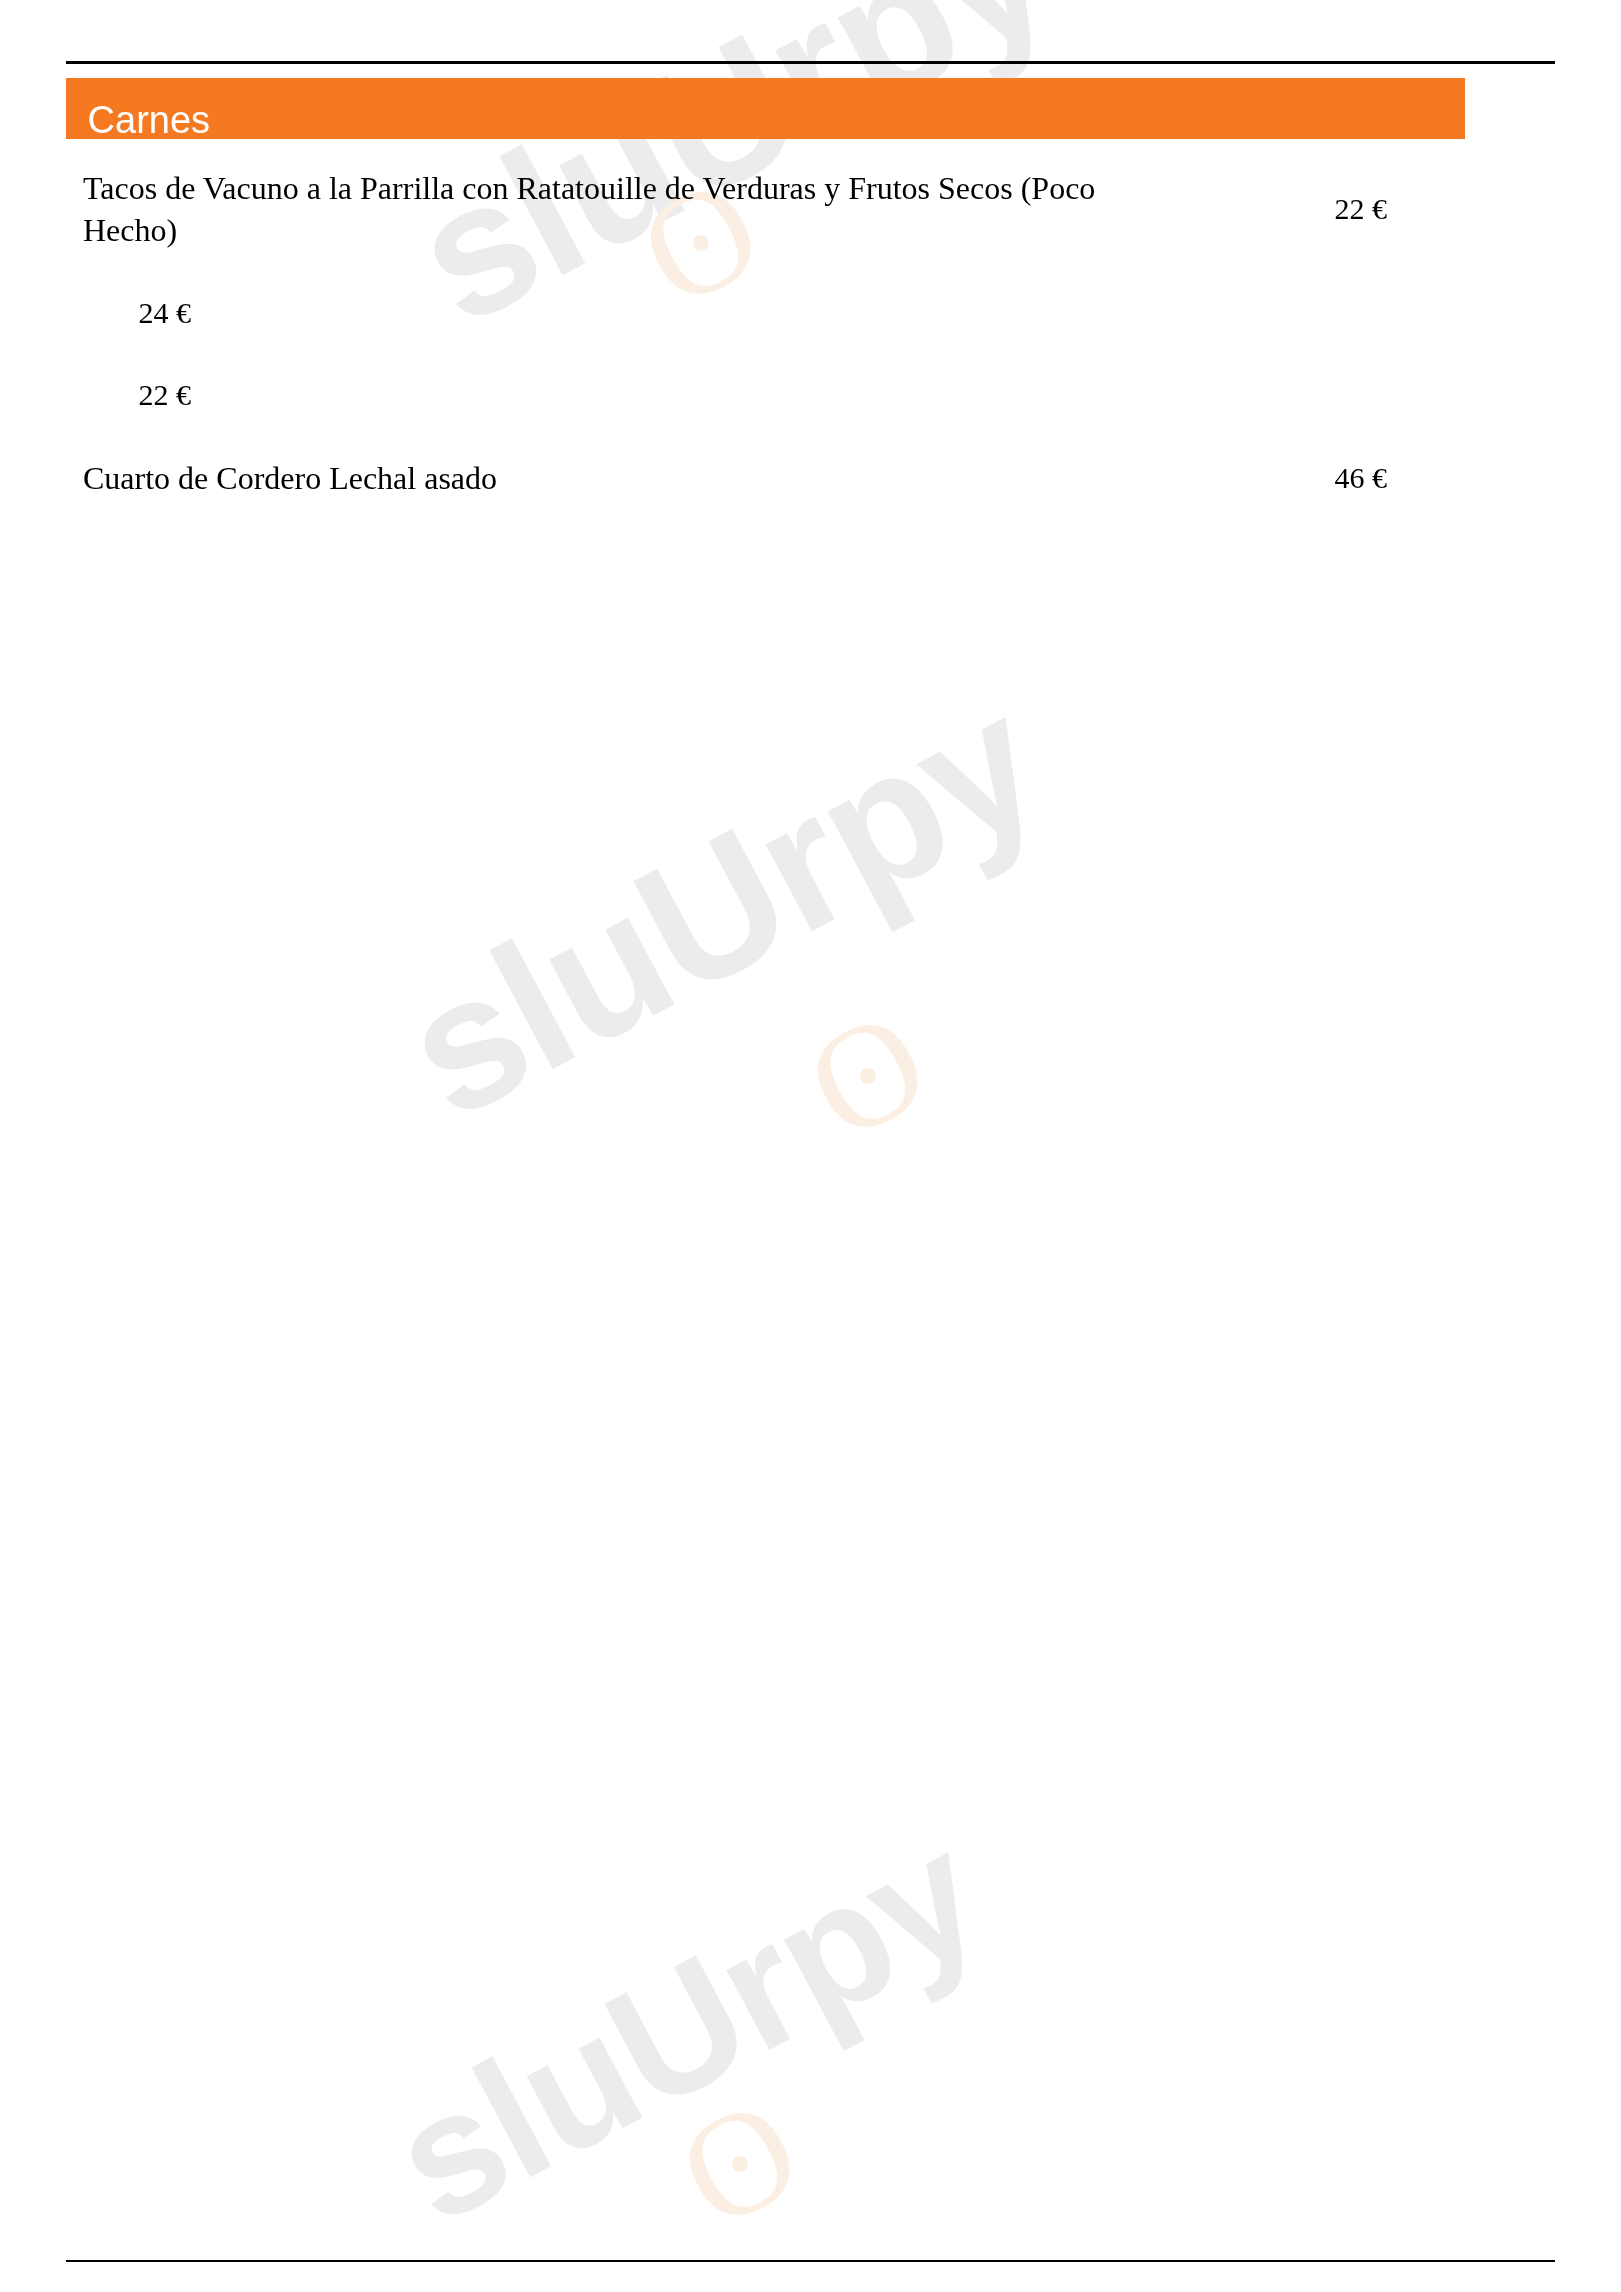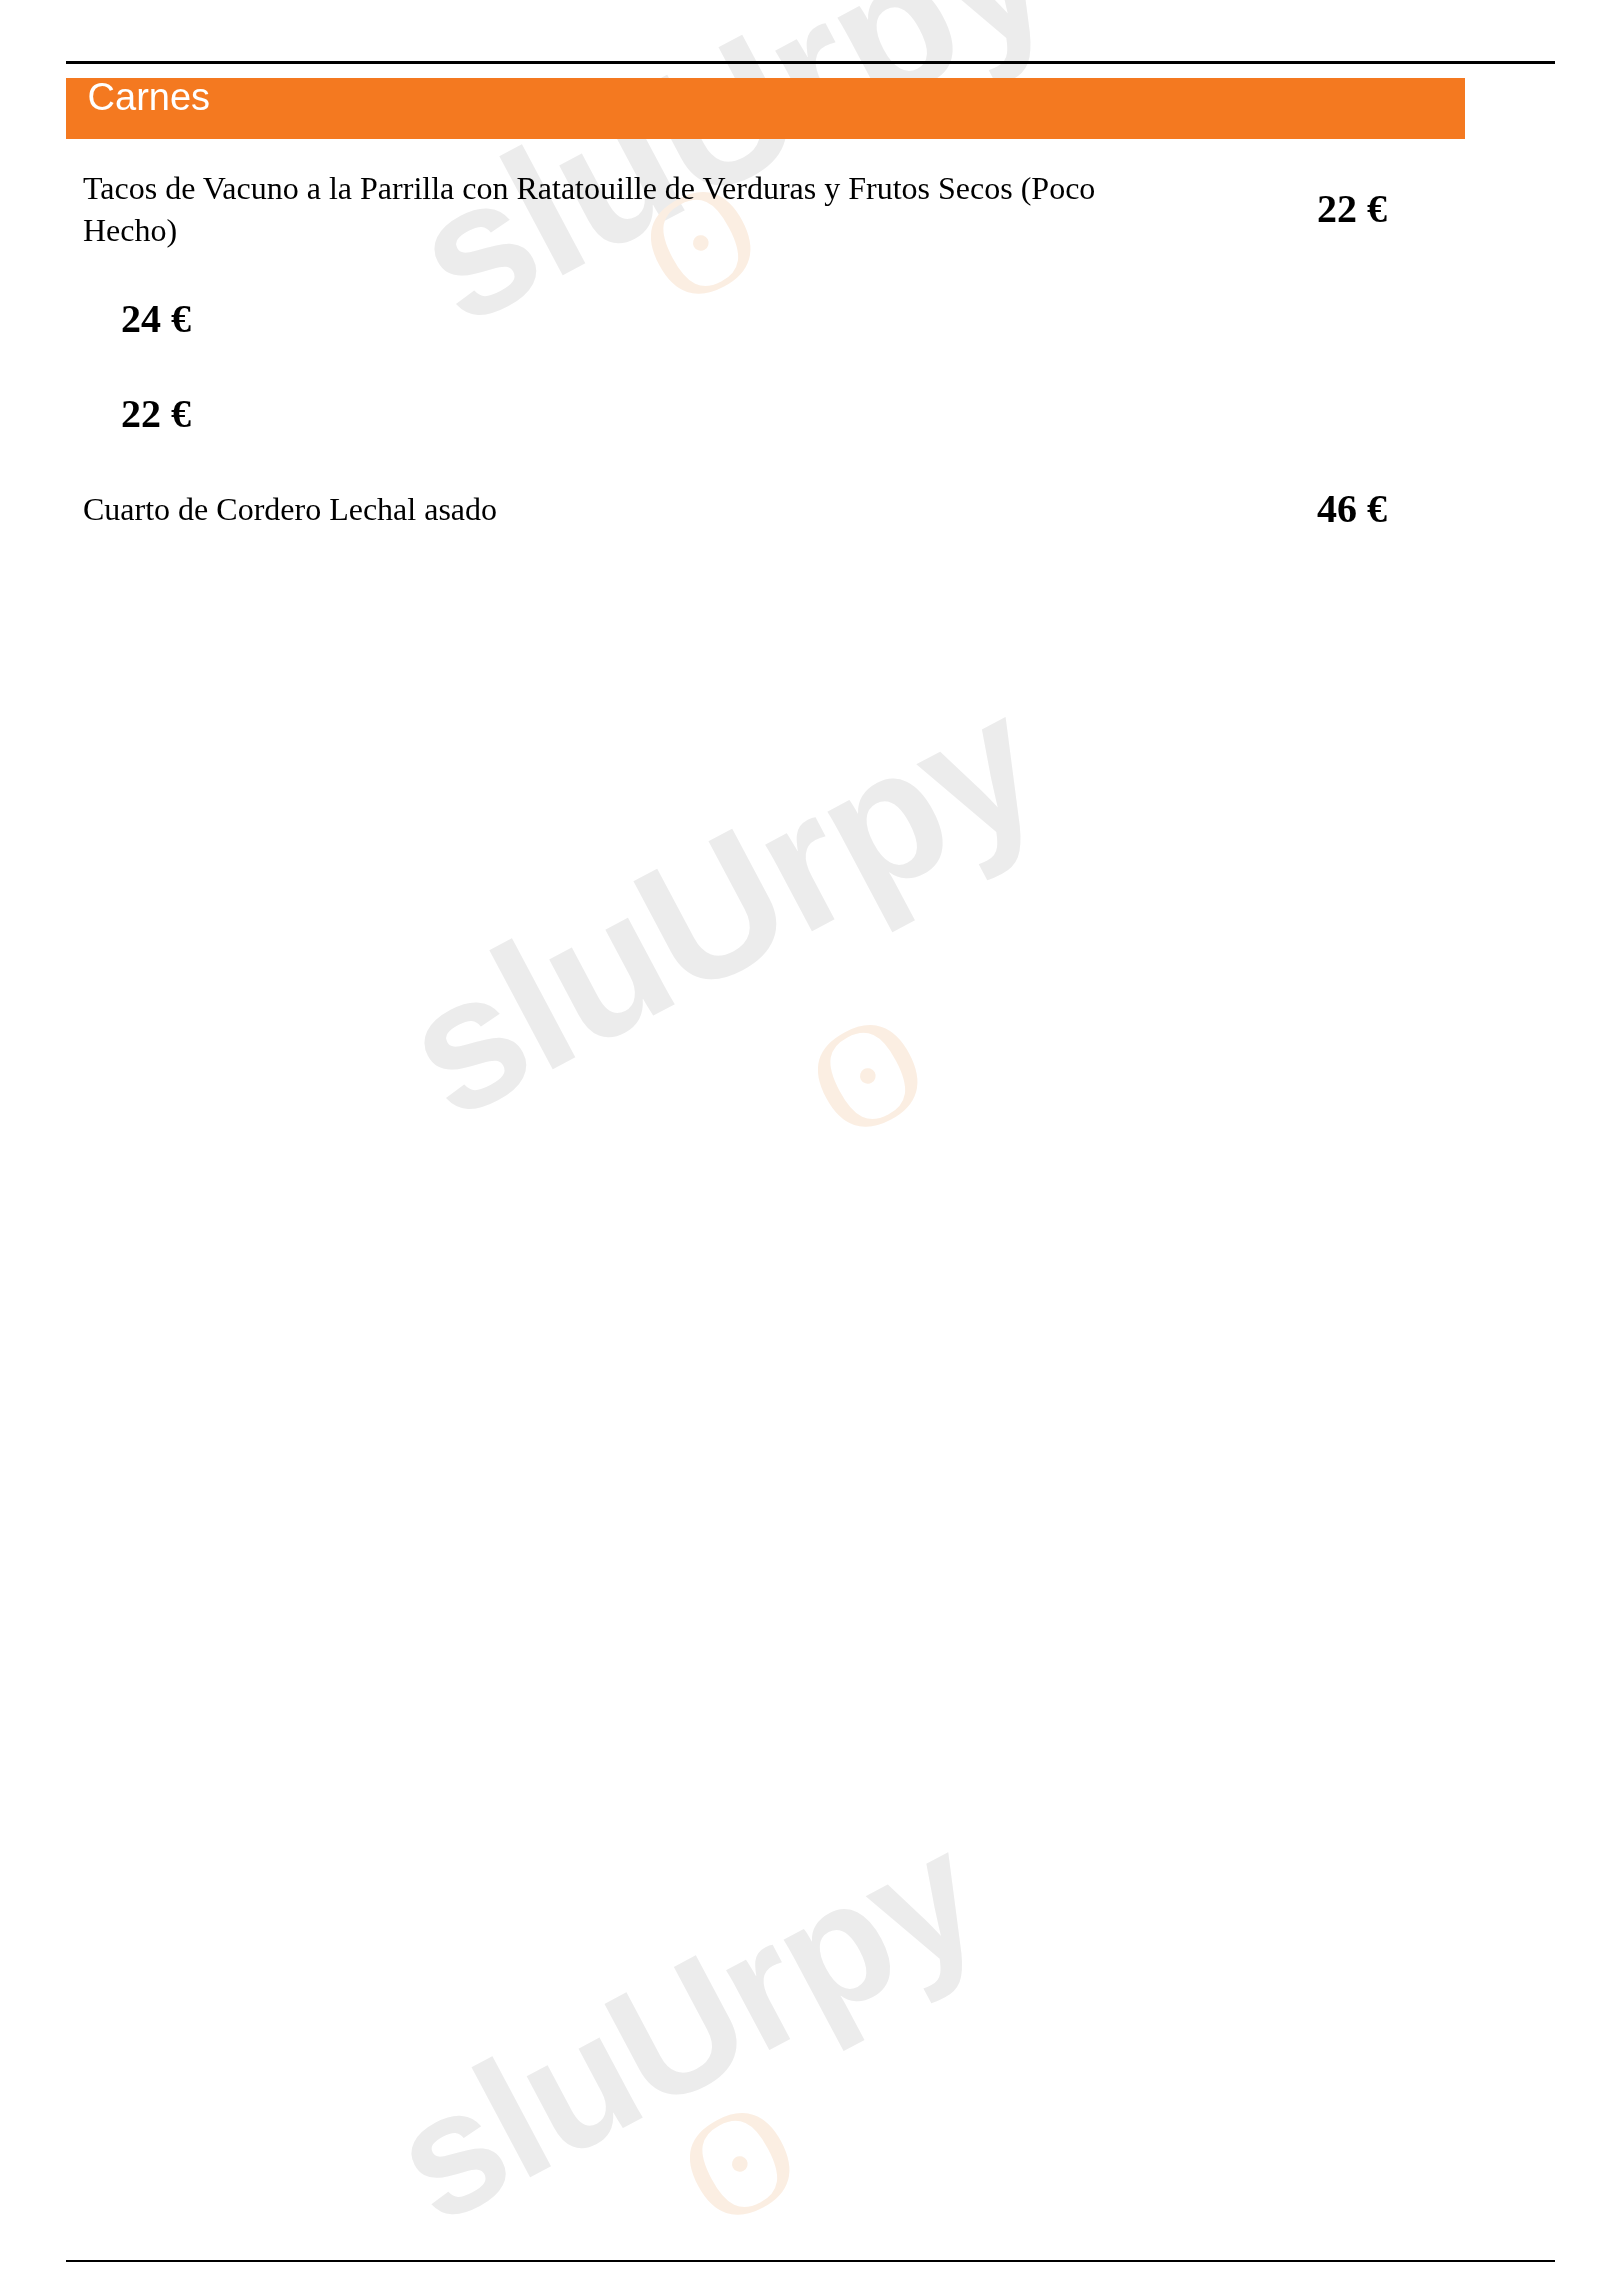--- a/index.html
+++ b/index.html
@@ -81,7 +81,7 @@
     background: #f47920;
     box-sizing: border-box;
     display: flex;
-    align-items: flex-start;
+    align-items: flex-end;
   }
   .section-header .title {
     color: #ffffff;

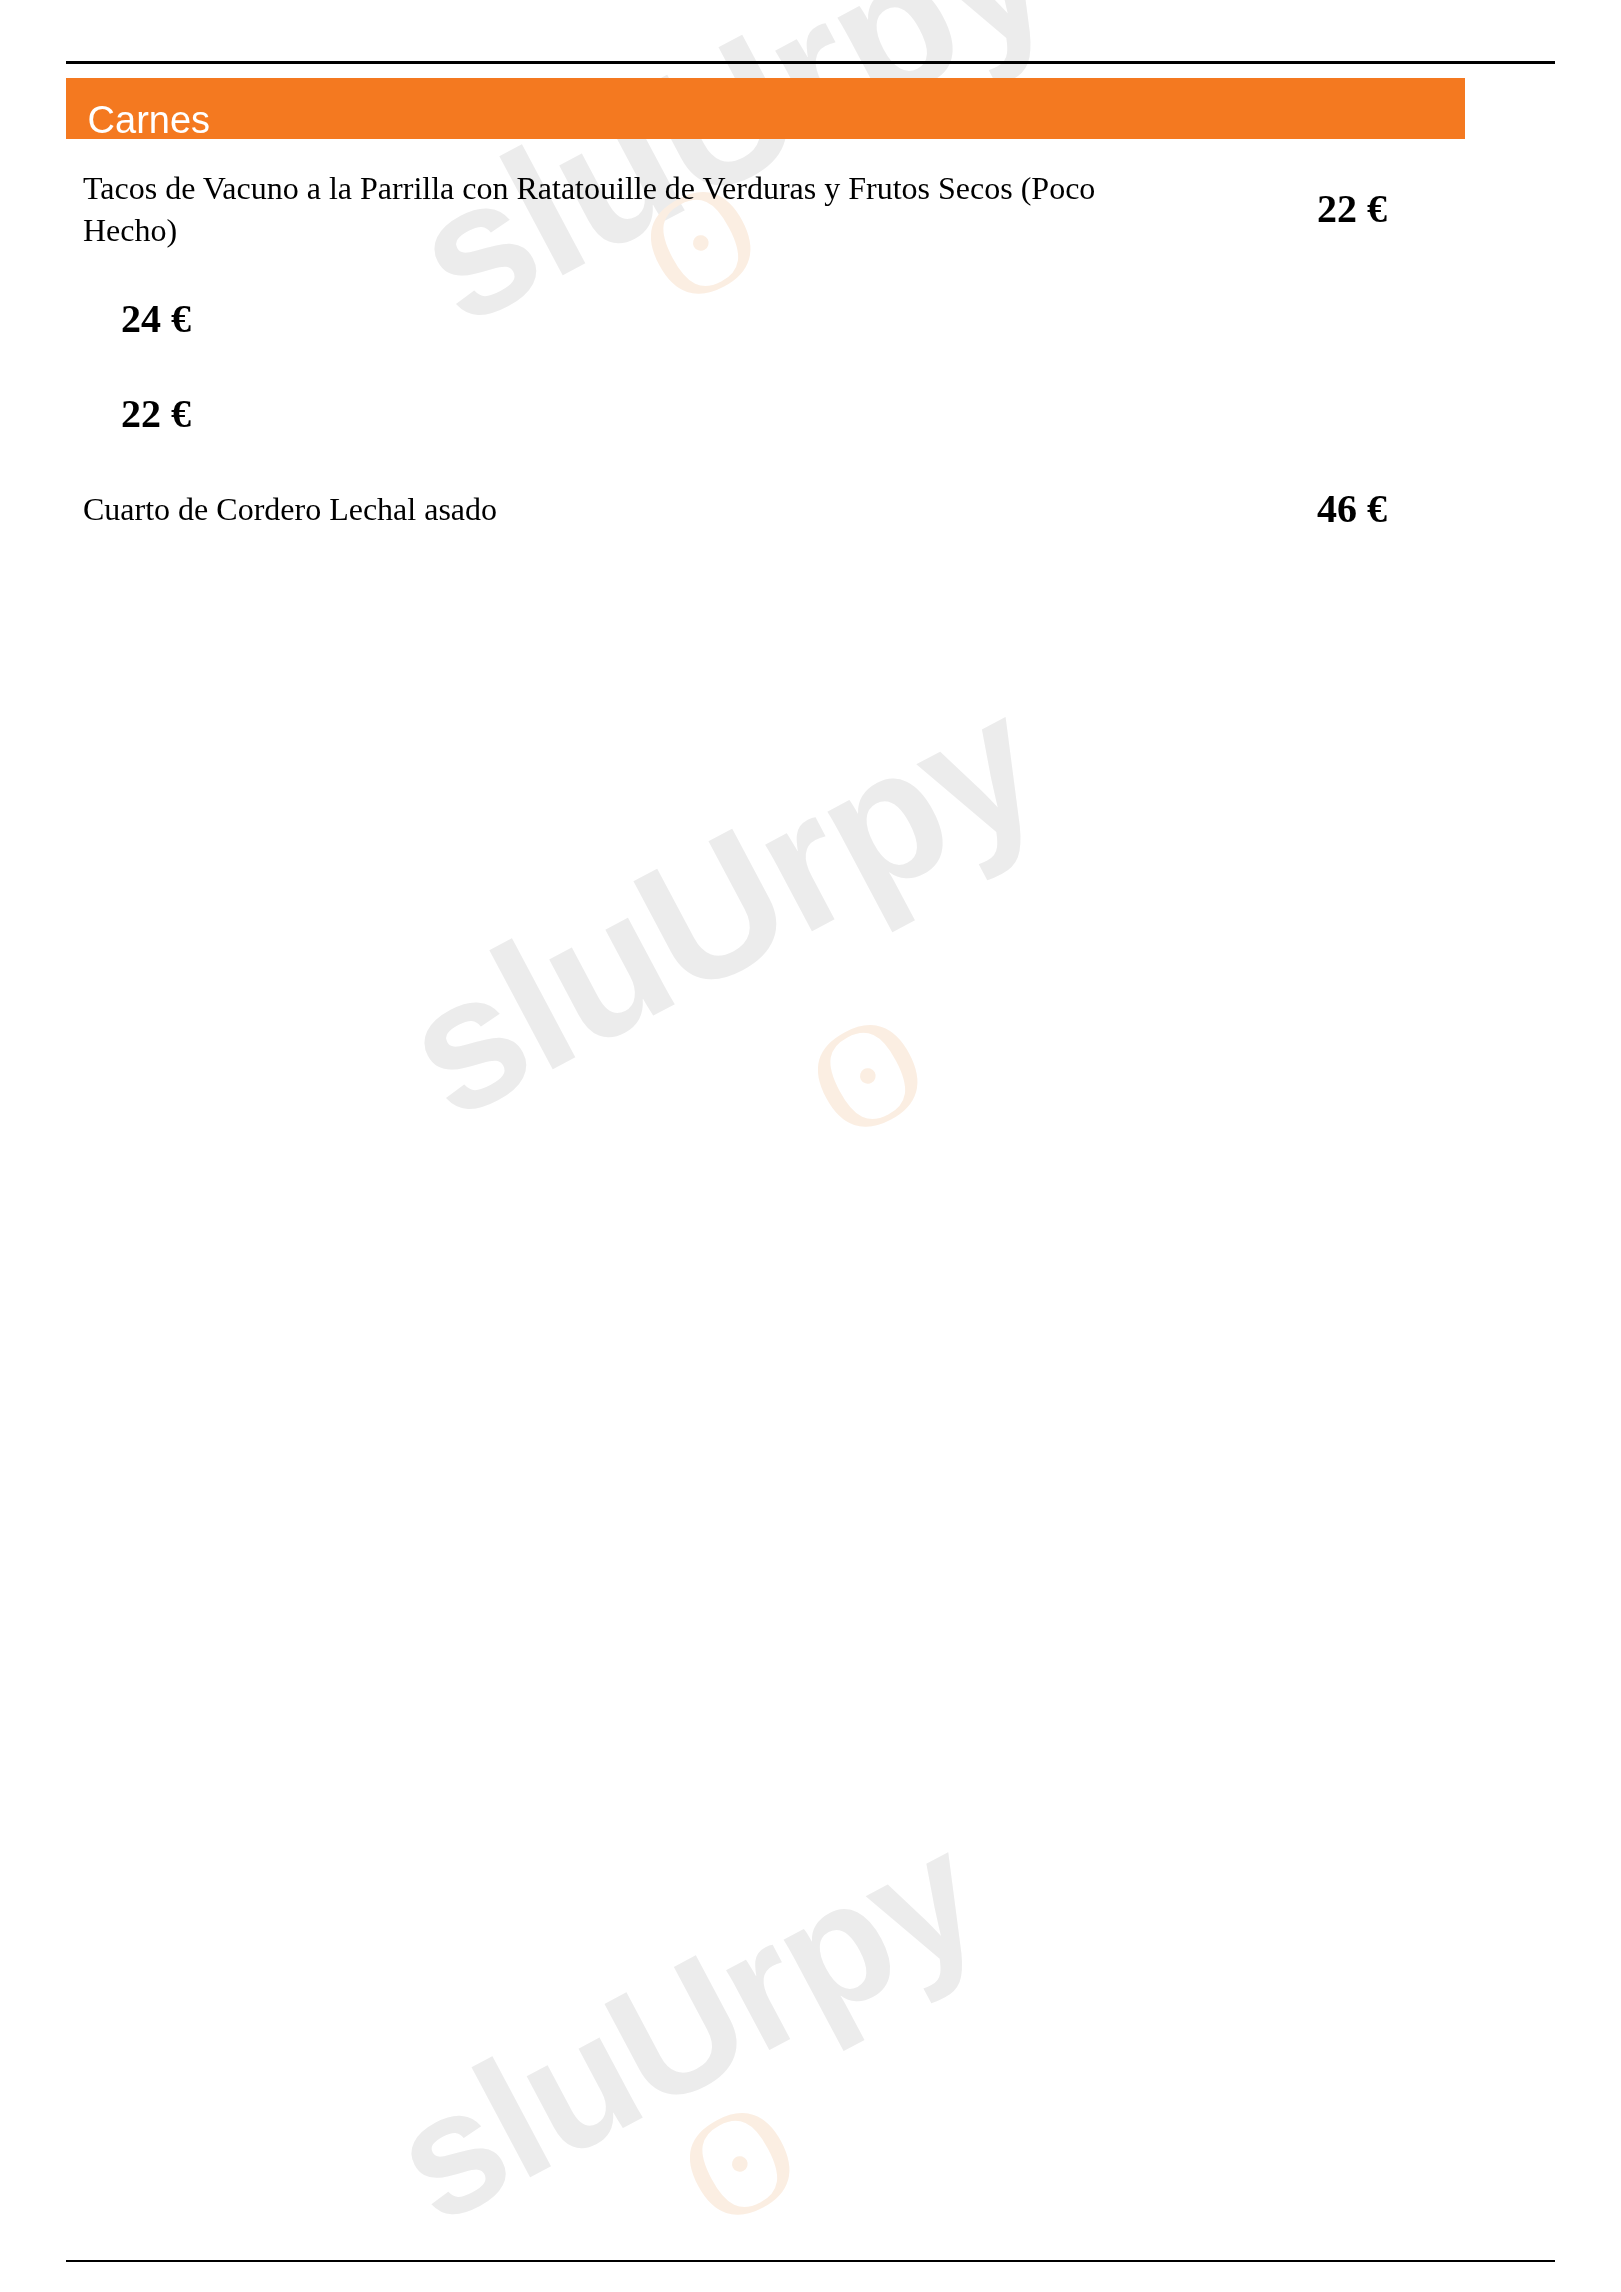--- a/index.html
+++ b/index.html
@@ -114,13 +114,12 @@
     text-align: left;
   }
   .menu-item .price {
-    font-size: 40px;
+    font-size: 30px;
     line-height: 1.32;
     color: #000000;
     white-space: nowrap;
     text-align: right;
     min-width: 108px;
-    font-weight: bold;
   }
 </style>
 </head>

